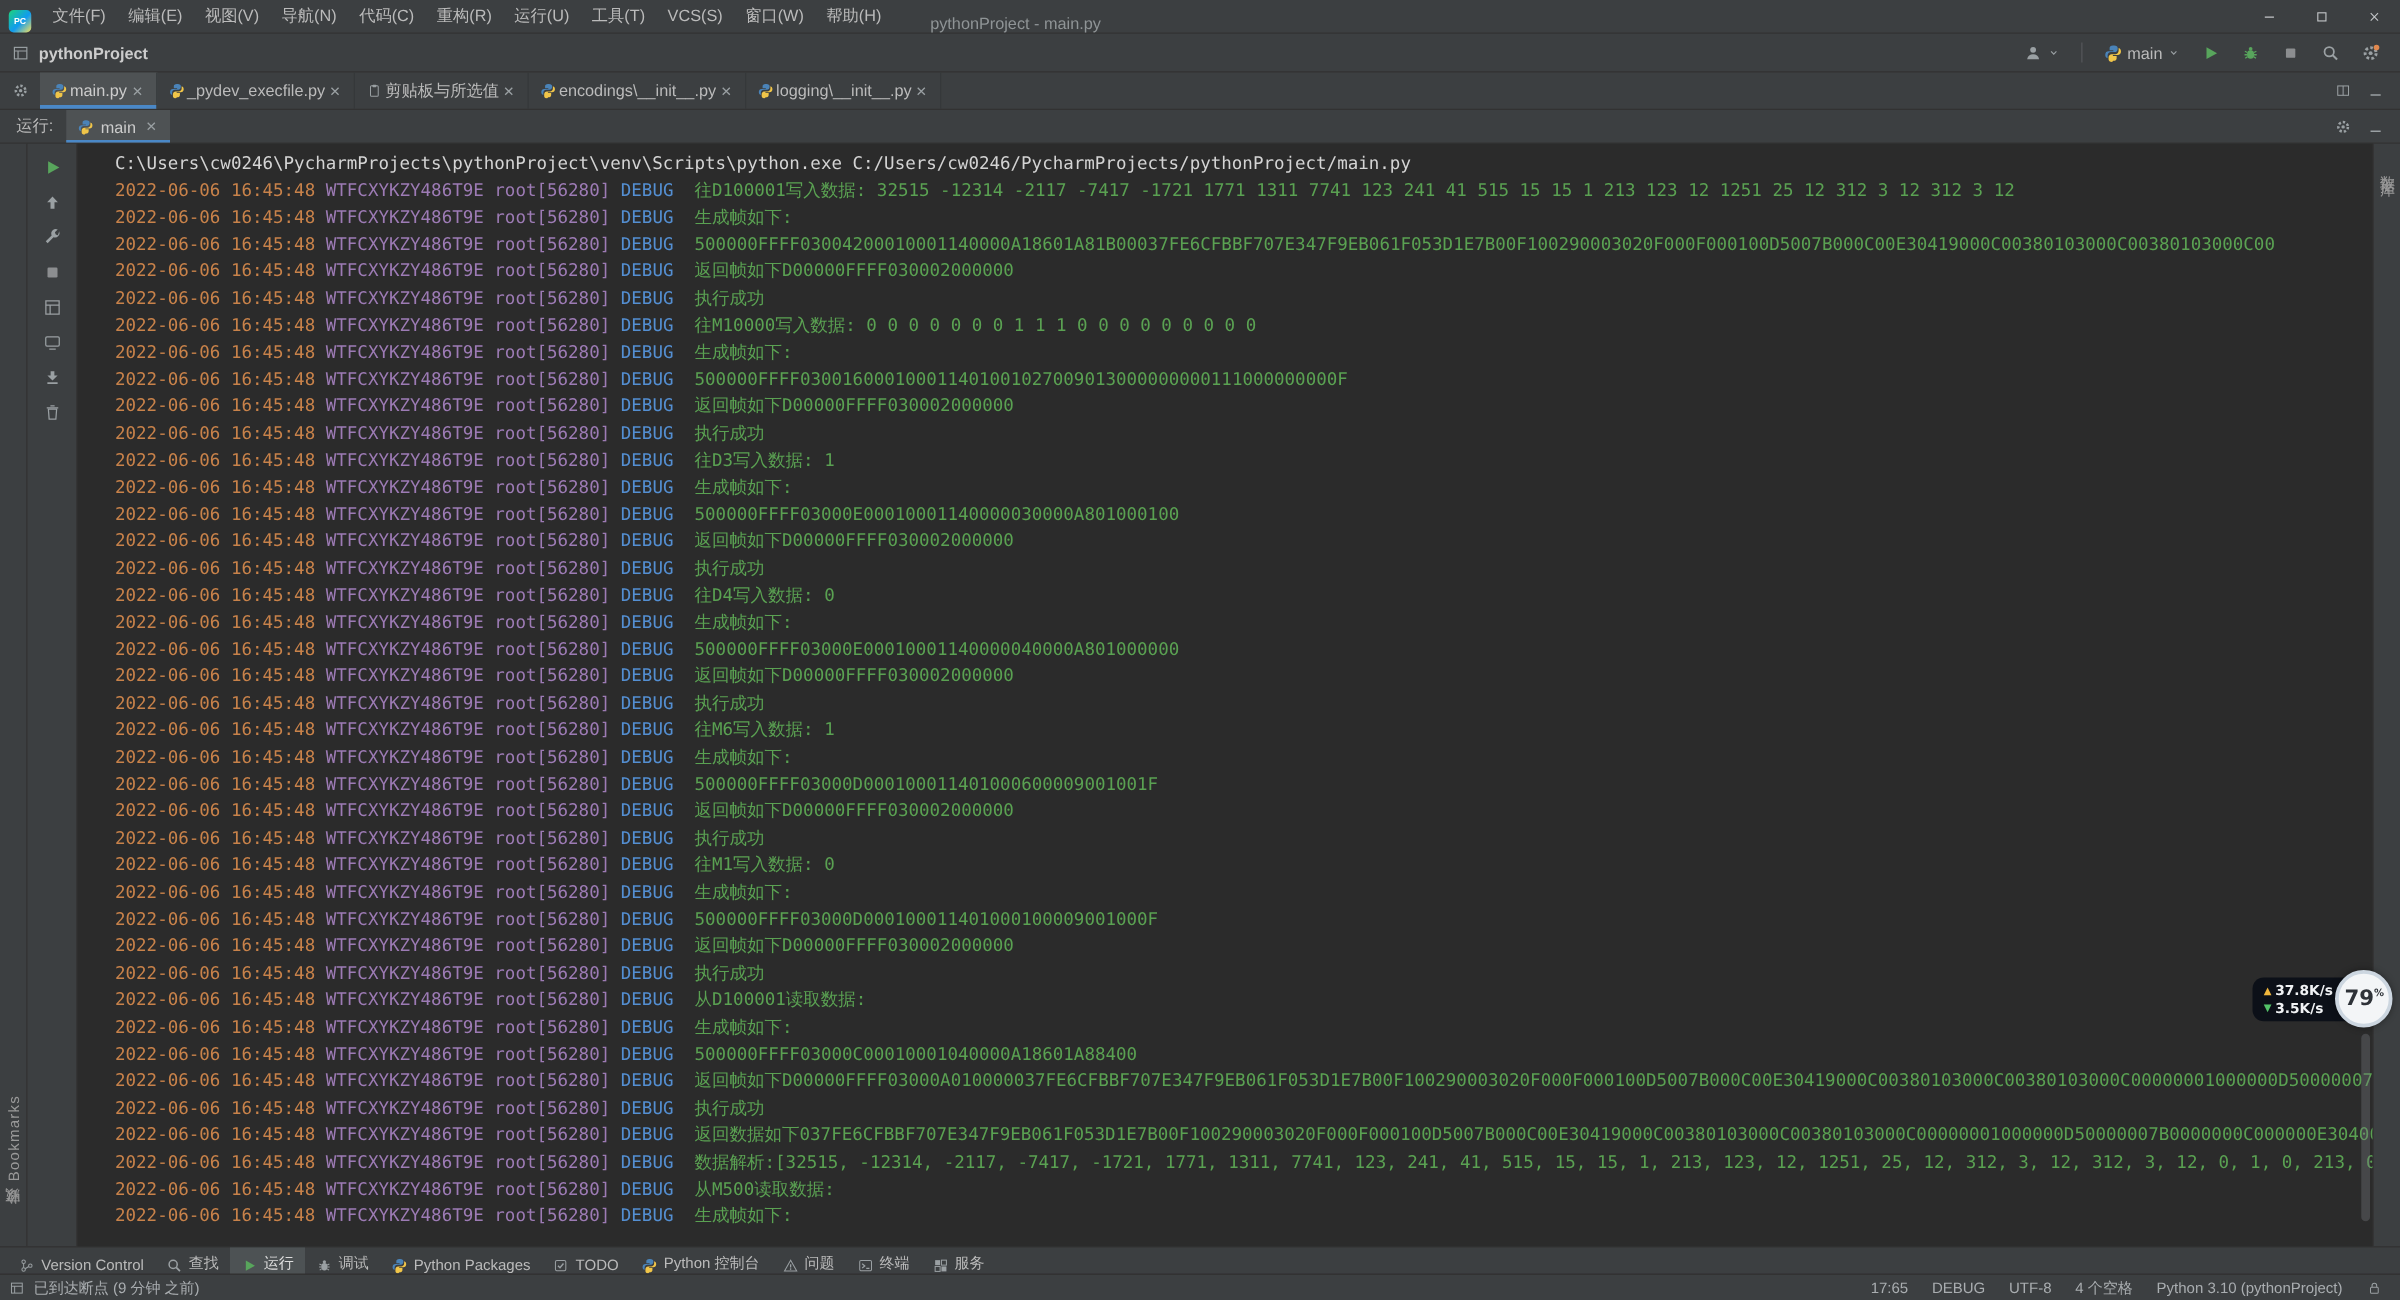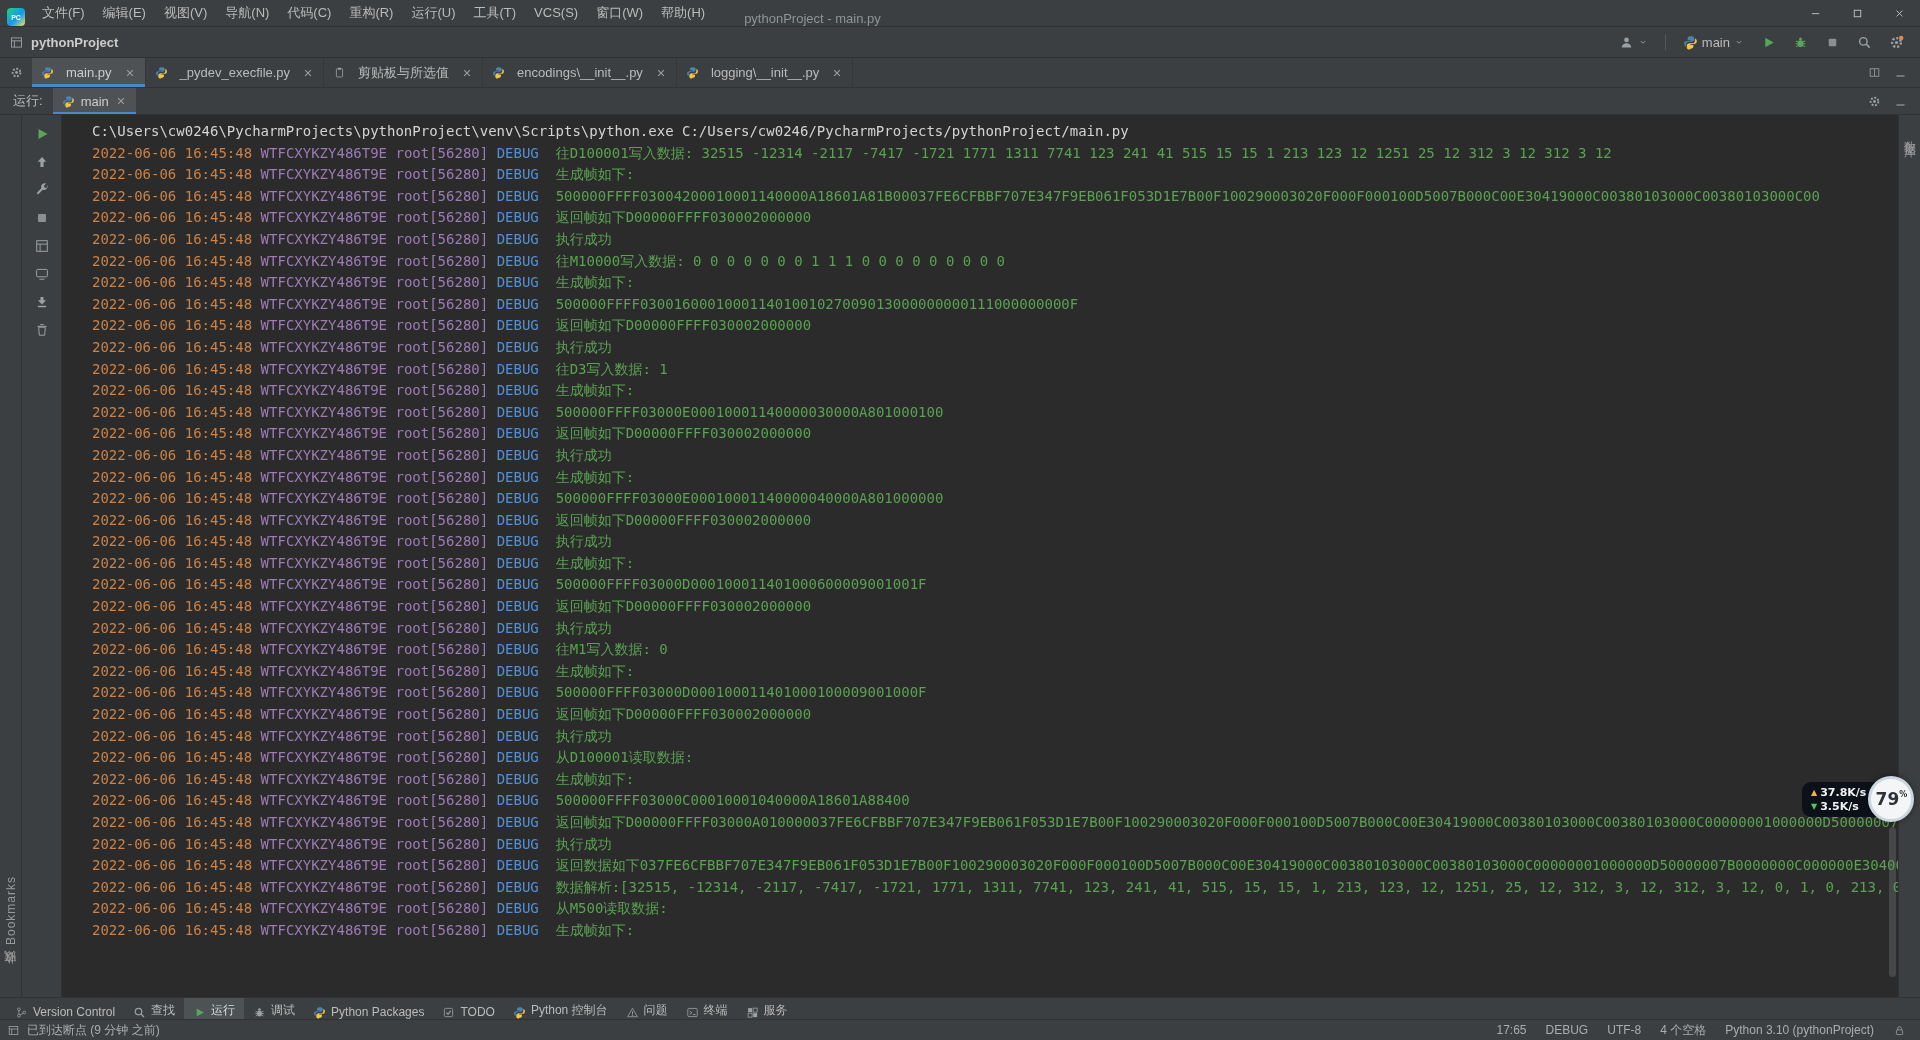--- a/index.html
+++ b/index.html
@@ -34,7 +34,7 @@
   .tabbar{flex:0 0 30px;height:30px;background:var(--panel);border-bottom:1px solid var(--border);display:flex;align-items:stretch}
   .tabbar-gear{width:32px;display:flex;align-items:center;justify-content:center}
   .tabs{display:flex;align-items:stretch}
-  .tab{display:flex;align-items:center;gap:12px;padding:0 9px;font-size:13px;color:#bbb;border-right:1px solid #35383a;position:relative;white-space:nowrap}
+  .tab{display:flex;align-items:center;gap:2px;padding:0 9px;font-size:13px;color:#bbb;border-right:1px solid #35383a;position:relative;white-space:nowrap}
   .tab.active{background:#4e5254;color:#ccc}
   .tab.active::after{content:"";position:absolute;left:0;right:0;bottom:0;height:3px;background:var(--accent)}
   .tabbar-right{margin-left:auto;display:flex;align-items:center;gap:13px;margin-right:13px}

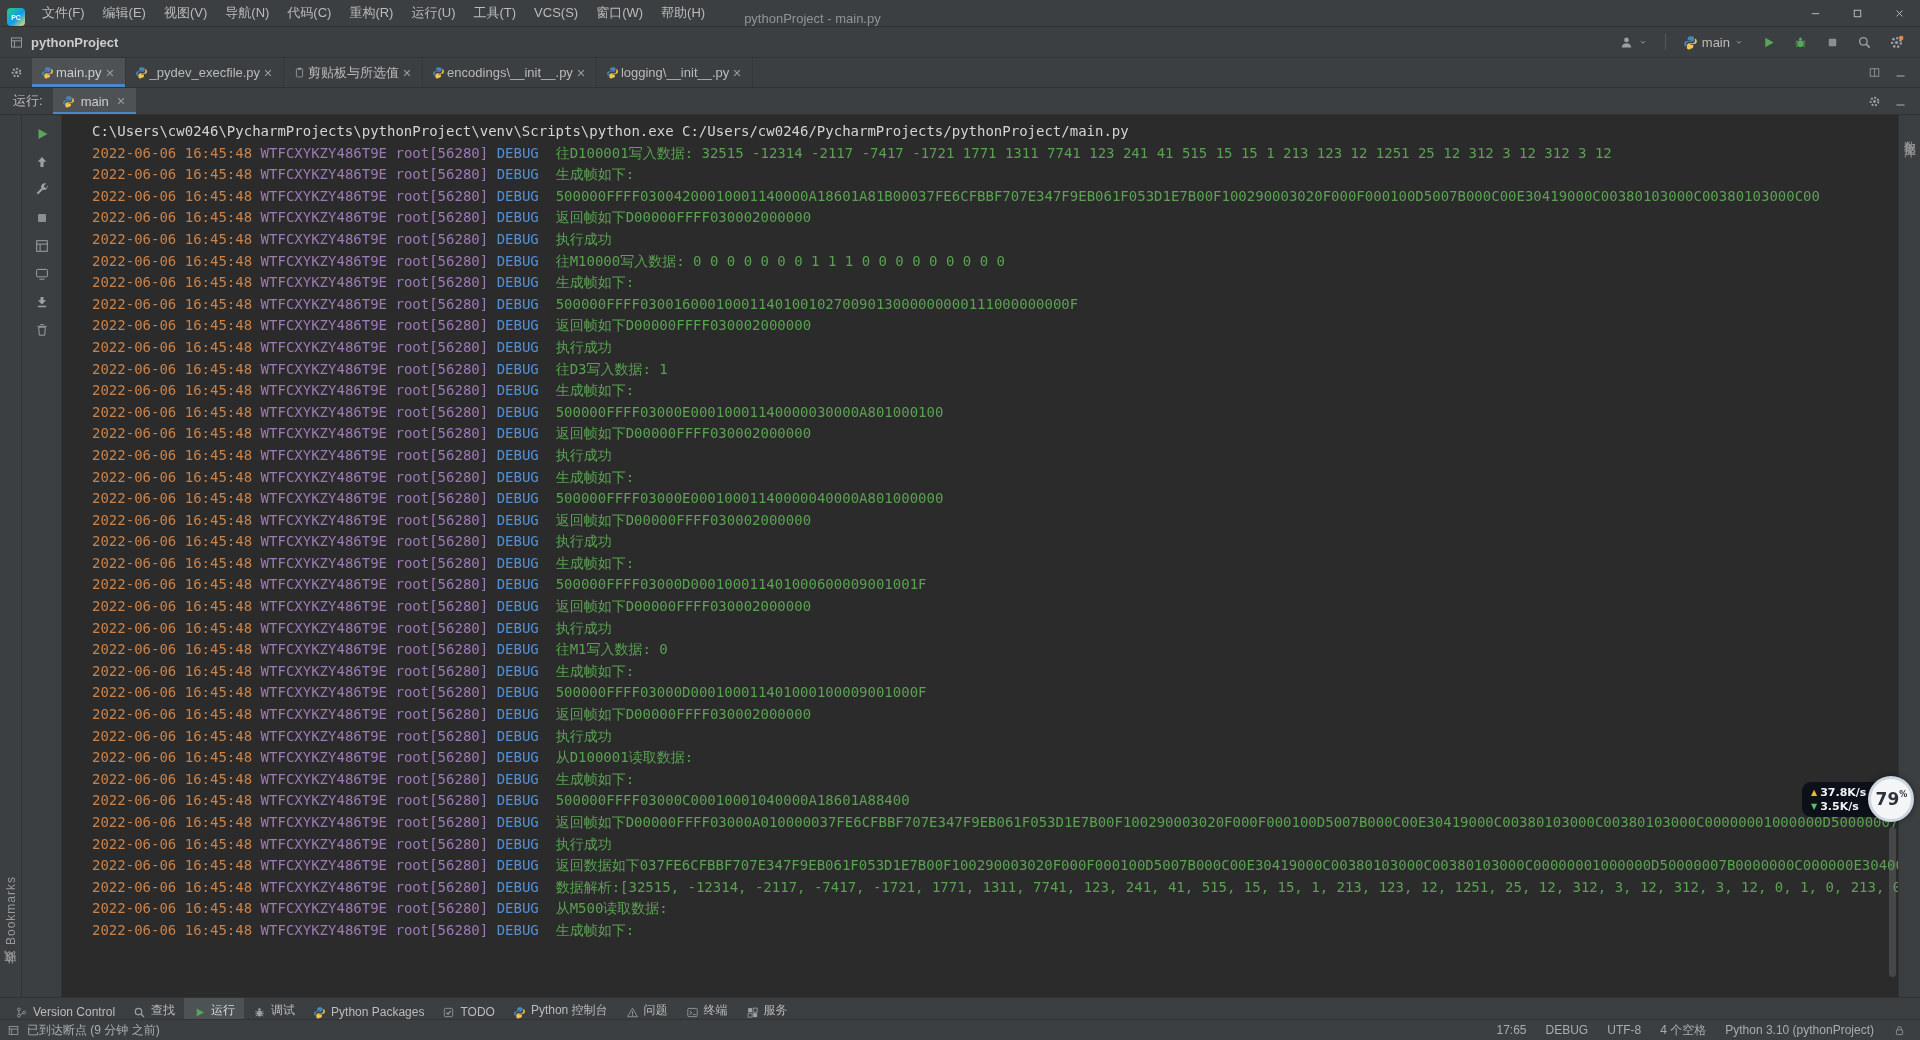--- a/index.html
+++ b/index.html
@@ -442,6 +442,7 @@
           <div class="cline"><span class="ts">2022-06-06 16:45:48</span><span class="sp"> </span><span class="host">WTFCXYKZY486T9E</span><span class="sp"> </span><span class="logger">root[56280]</span><span class="sp"> </span><span class="lvl">DEBUG</span><span class="sp">  </span><span class="msg">500000FFFF03000E00010001140000030000A801000100</span></div>
           <div class="cline"><span class="ts">2022-06-06 16:45:48</span><span class="sp"> </span><span class="host">WTFCXYKZY486T9E</span><span class="sp"> </span><span class="logger">root[56280]</span><span class="sp"> </span><span class="lvl">DEBUG</span><span class="sp">  </span><span class="msg">返回帧如下D00000FFFF030002000000</span></div>
           <div class="cline"><span class="ts">2022-06-06 16:45:48</span><span class="sp"> </span><span class="host">WTFCXYKZY486T9E</span><span class="sp"> </span><span class="logger">root[56280]</span><span class="sp"> </span><span class="lvl">DEBUG</span><span class="sp">  </span><span class="msg">执行成功</span></div>
+          <div class="cline"><span class="ts">2022-06-06 16:45:48</span><span class="sp"> </span><span class="host">WTFCXYKZY486T9E</span><span class="sp"> </span><span class="logger">root[56280]</span><span class="sp"> </span><span class="lvl">DEBUG</span><span class="sp">  </span><span class="msg">往D4写入数据: 0</span></div>
           <div class="cline"><span class="ts">2022-06-06 16:45:48</span><span class="sp"> </span><span class="host">WTFCXYKZY486T9E</span><span class="sp"> </span><span class="logger">root[56280]</span><span class="sp"> </span><span class="lvl">DEBUG</span><span class="sp">  </span><span class="msg">生成帧如下:</span></div>
           <div class="cline"><span class="ts">2022-06-06 16:45:48</span><span class="sp"> </span><span class="host">WTFCXYKZY486T9E</span><span class="sp"> </span><span class="logger">root[56280]</span><span class="sp"> </span><span class="lvl">DEBUG</span><span class="sp">  </span><span class="msg">500000FFFF03000E00010001140000040000A801000000</span></div>
           <div class="cline"><span class="ts">2022-06-06 16:45:48</span><span class="sp"> </span><span class="host">WTFCXYKZY486T9E</span><span class="sp"> </span><span class="logger">root[56280]</span><span class="sp"> </span><span class="lvl">DEBUG</span><span class="sp">  </span><span class="msg">返回帧如下D00000FFFF030002000000</span></div>

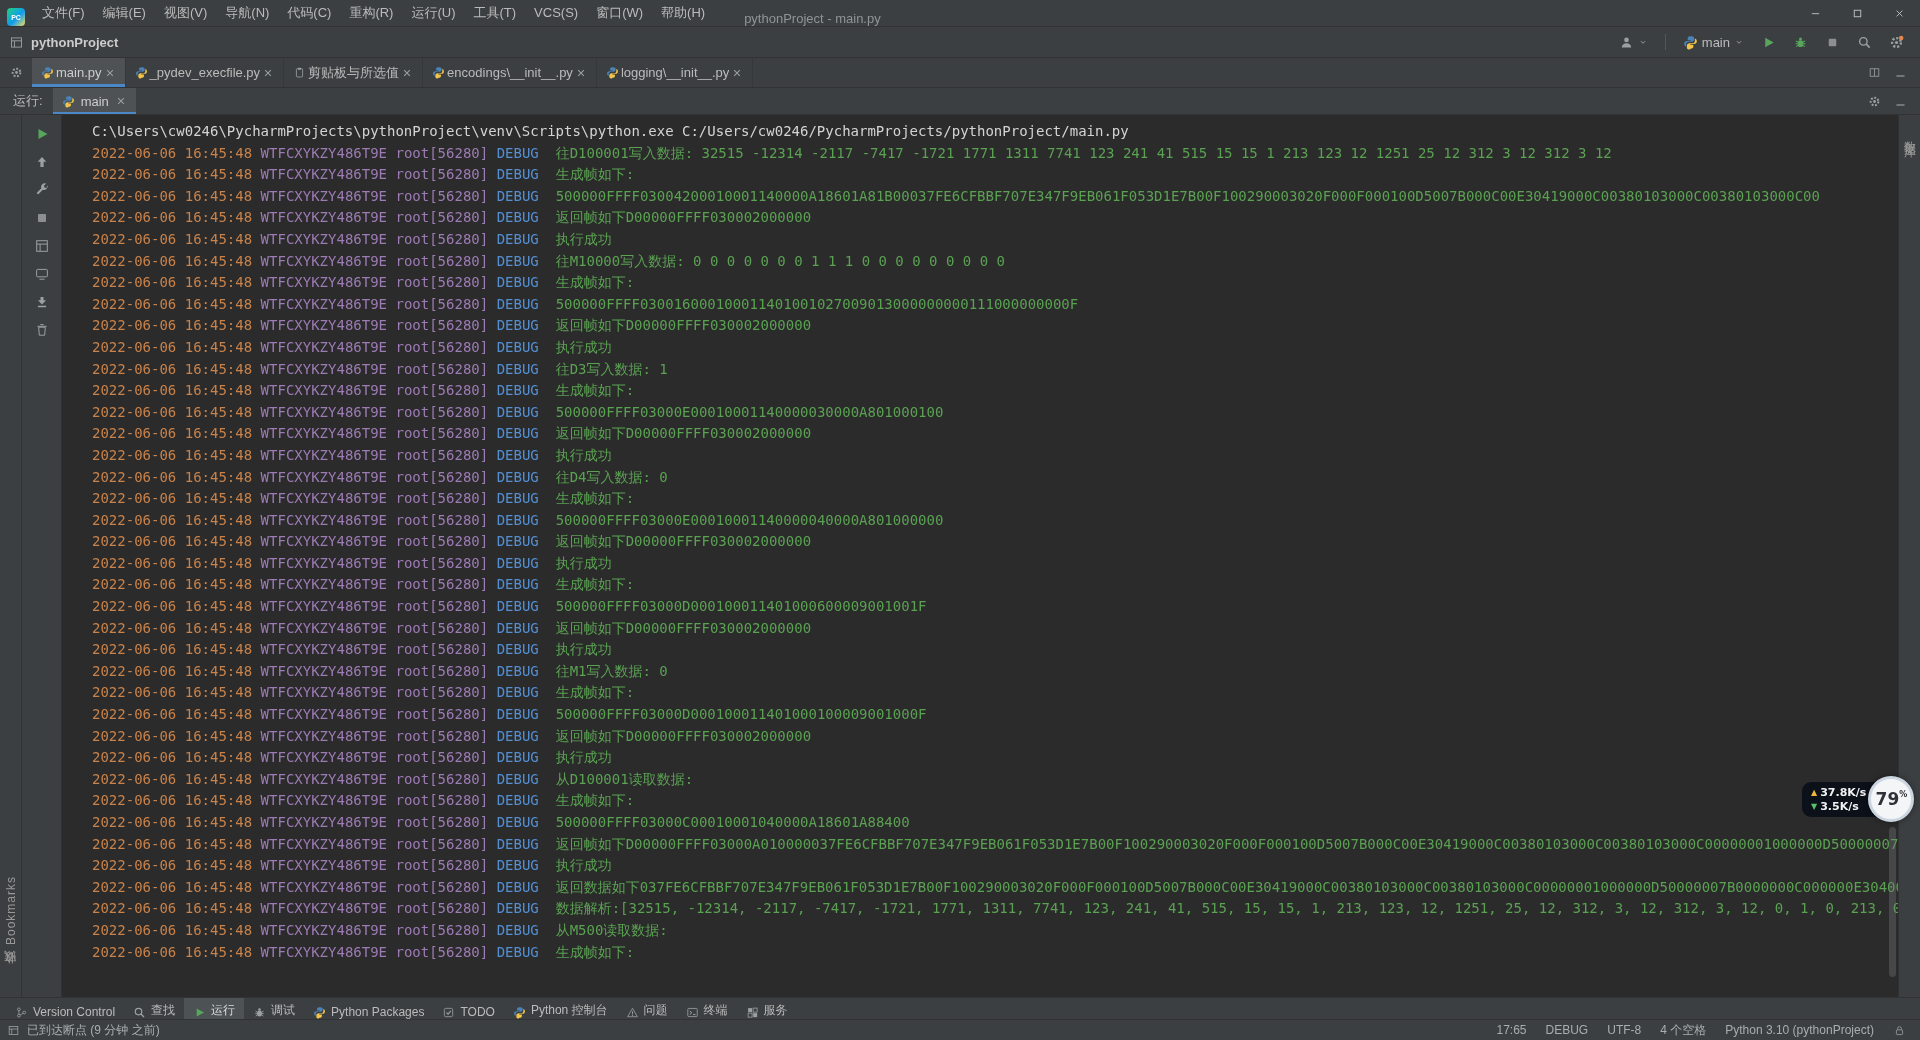--- a/index.html
+++ b/index.html
@@ -447,6 +447,7 @@
           <div class="cline"><span class="ts">2022-06-06 16:45:48</span><span class="sp"> </span><span class="host">WTFCXYKZY486T9E</span><span class="sp"> </span><span class="logger">root[56280]</span><span class="sp"> </span><span class="lvl">DEBUG</span><span class="sp">  </span><span class="msg">500000FFFF03000E00010001140000040000A801000000</span></div>
           <div class="cline"><span class="ts">2022-06-06 16:45:48</span><span class="sp"> </span><span class="host">WTFCXYKZY486T9E</span><span class="sp"> </span><span class="logger">root[56280]</span><span class="sp"> </span><span class="lvl">DEBUG</span><span class="sp">  </span><span class="msg">返回帧如下D00000FFFF030002000000</span></div>
           <div class="cline"><span class="ts">2022-06-06 16:45:48</span><span class="sp"> </span><span class="host">WTFCXYKZY486T9E</span><span class="sp"> </span><span class="logger">root[56280]</span><span class="sp"> </span><span class="lvl">DEBUG</span><span class="sp">  </span><span class="msg">执行成功</span></div>
+          <div class="cline"><span class="ts">2022-06-06 16:45:48</span><span class="sp"> </span><span class="host">WTFCXYKZY486T9E</span><span class="sp"> </span><span class="logger">root[56280]</span><span class="sp"> </span><span class="lvl">DEBUG</span><span class="sp">  </span><span class="msg">往M6写入数据: 1</span></div>
           <div class="cline"><span class="ts">2022-06-06 16:45:48</span><span class="sp"> </span><span class="host">WTFCXYKZY486T9E</span><span class="sp"> </span><span class="logger">root[56280]</span><span class="sp"> </span><span class="lvl">DEBUG</span><span class="sp">  </span><span class="msg">生成帧如下:</span></div>
           <div class="cline"><span class="ts">2022-06-06 16:45:48</span><span class="sp"> </span><span class="host">WTFCXYKZY486T9E</span><span class="sp"> </span><span class="logger">root[56280]</span><span class="sp"> </span><span class="lvl">DEBUG</span><span class="sp">  </span><span class="msg">500000FFFF03000D000100011401000600009001001F</span></div>
           <div class="cline"><span class="ts">2022-06-06 16:45:48</span><span class="sp"> </span><span class="host">WTFCXYKZY486T9E</span><span class="sp"> </span><span class="logger">root[56280]</span><span class="sp"> </span><span class="lvl">DEBUG</span><span class="sp">  </span><span class="msg">返回帧如下D00000FFFF030002000000</span></div>

